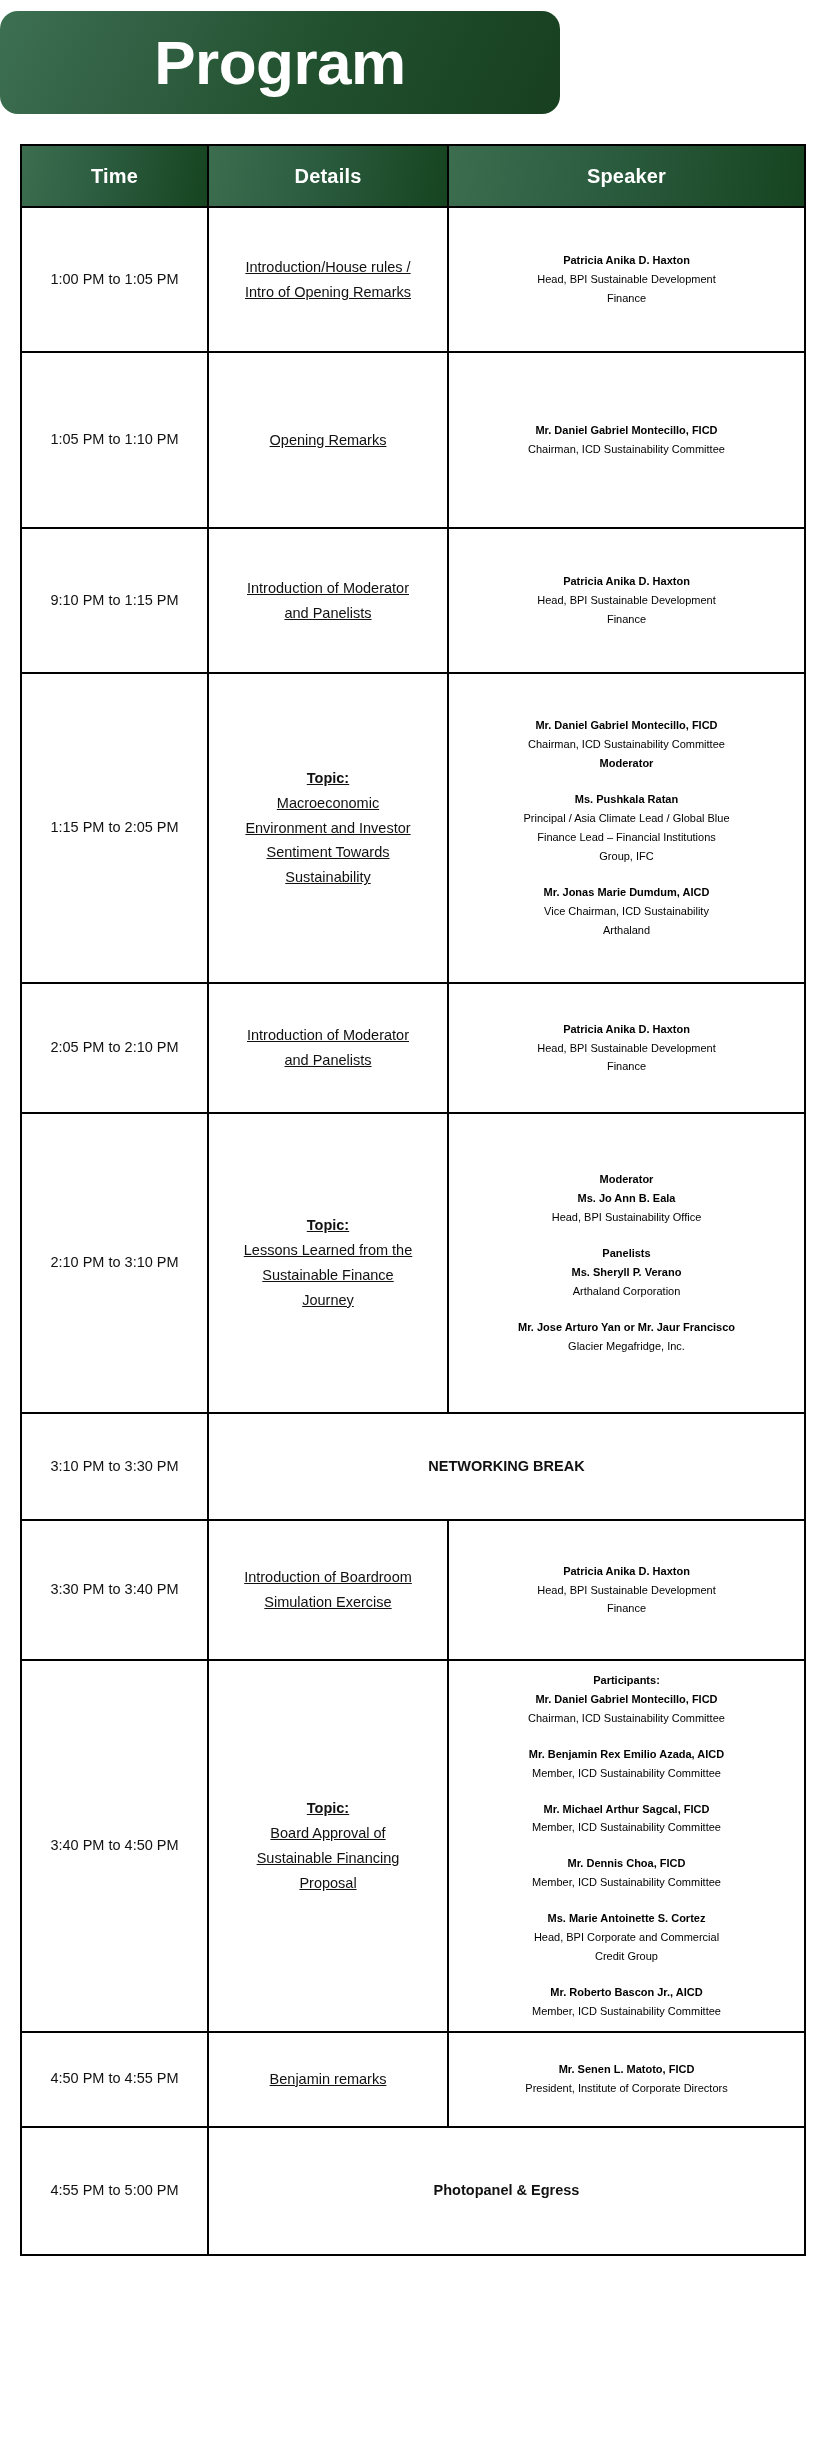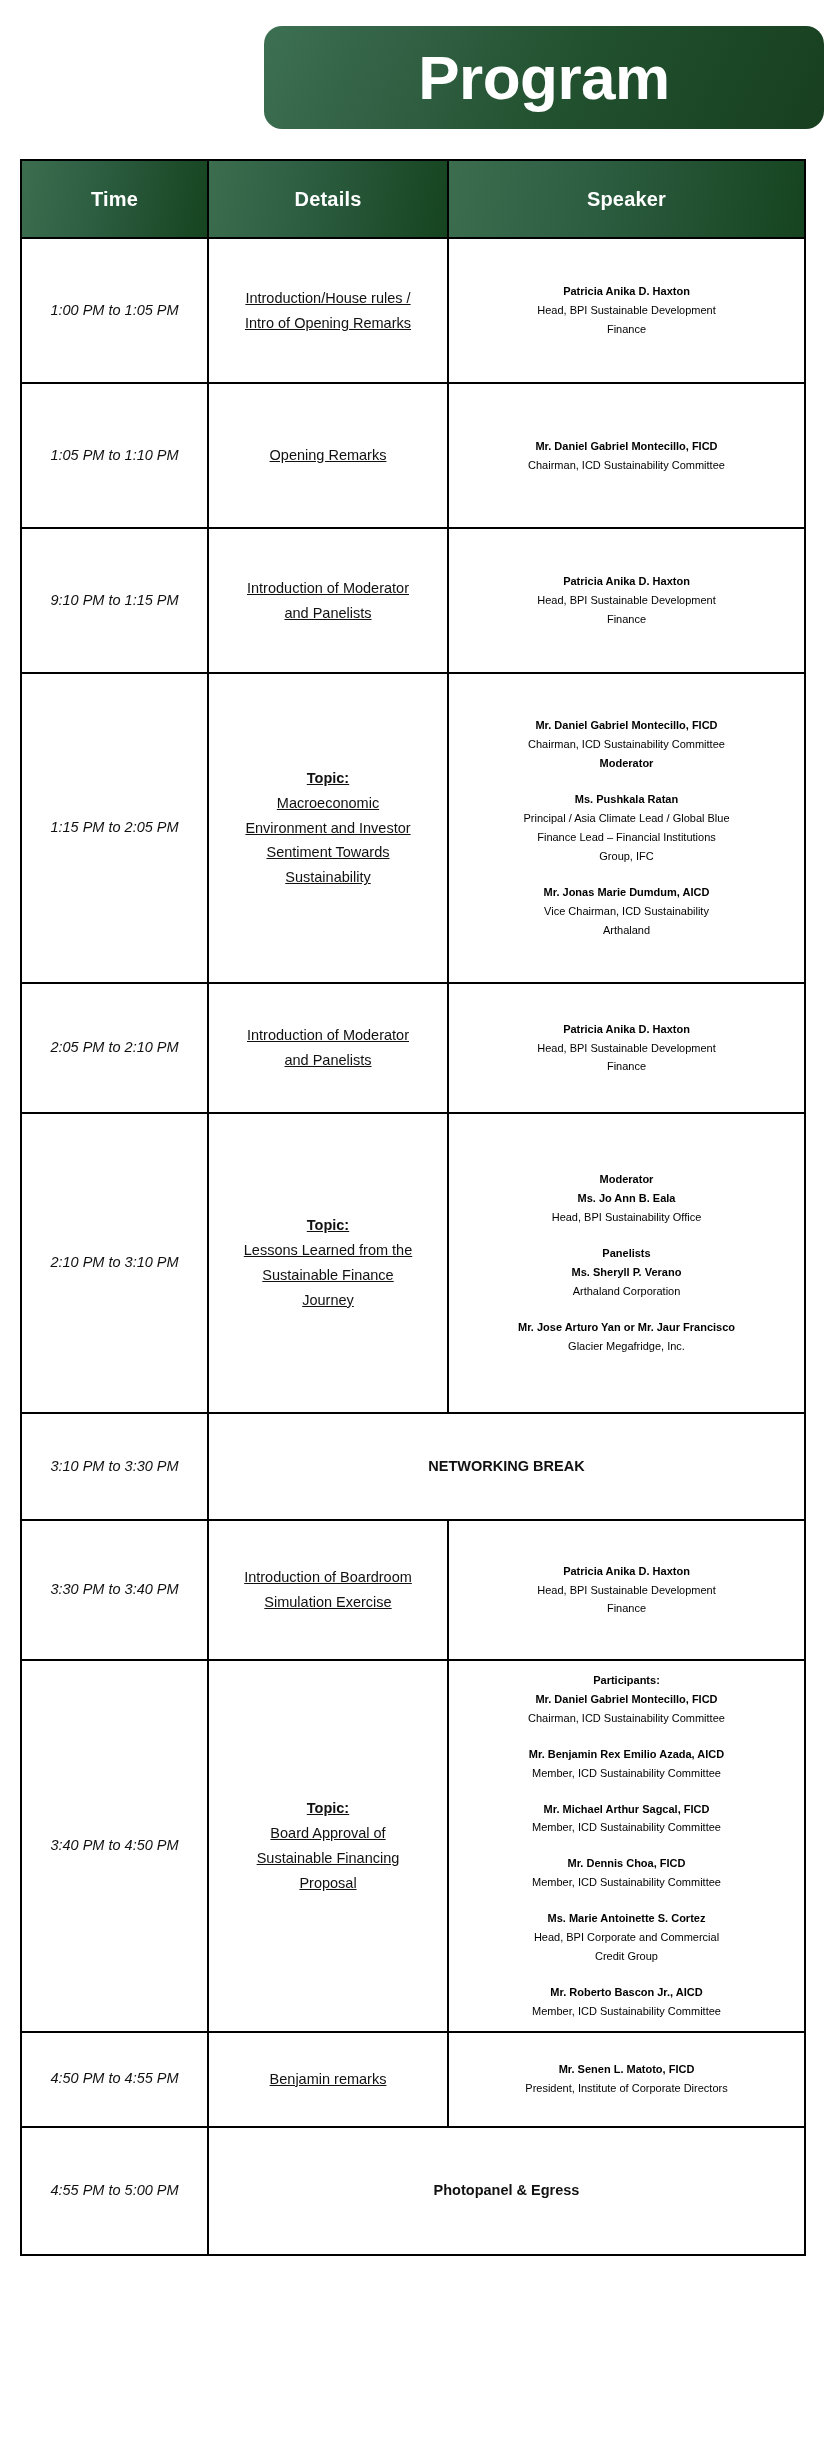--- a/index.html
+++ b/index.html
@@ -26,8 +26,8 @@
   
   .title-banner-wrap {
     display: flex;
-    justify-content: flex-end;
-    padding-top: 26px;
+    justify-content: flex-start;
+    padding-top: 11px;
   }
   .title-banner {
     width: 560px;

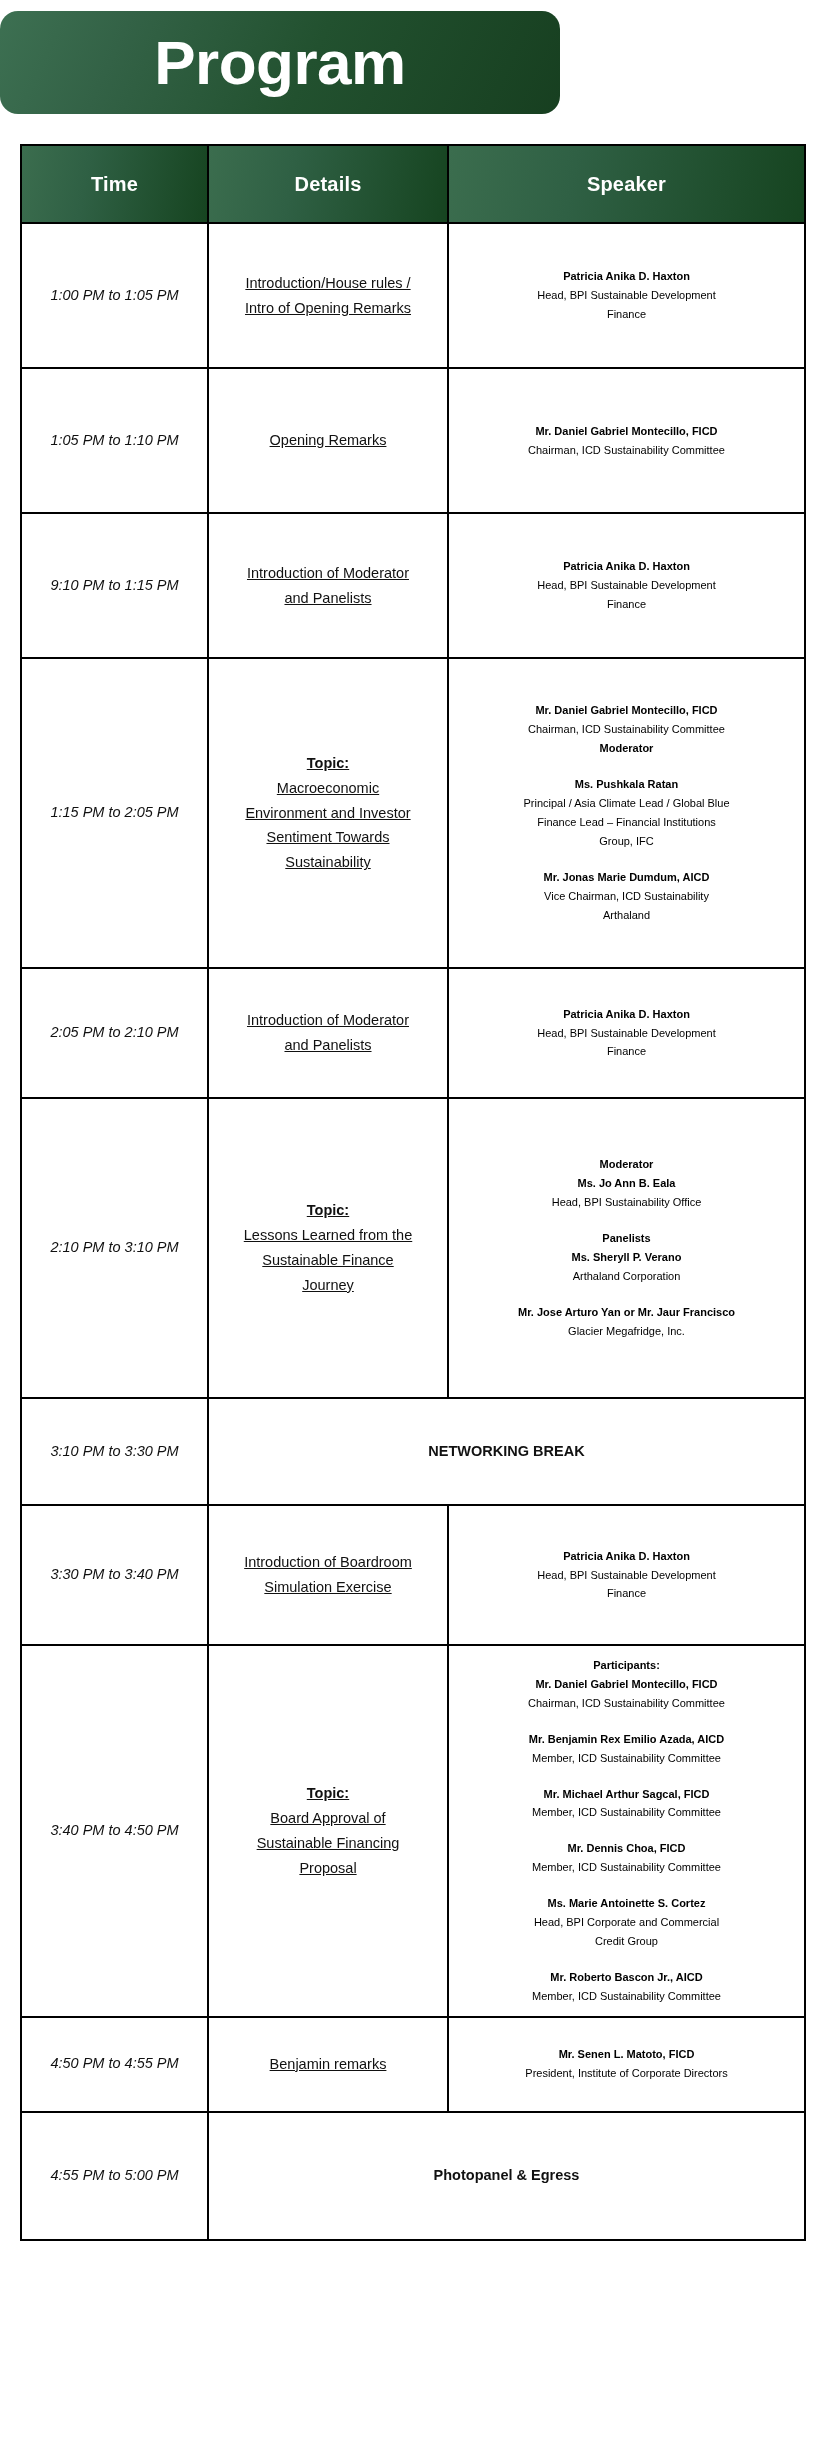--- a/index.html
+++ b/index.html
@@ -77,7 +77,7 @@
     color: #ffffff;
     font-size: 20px;
     font-weight: 700;
-    height: 78px;
+    height: 62px;
     padding: 0;
     letter-spacing: 0.2px;
   }

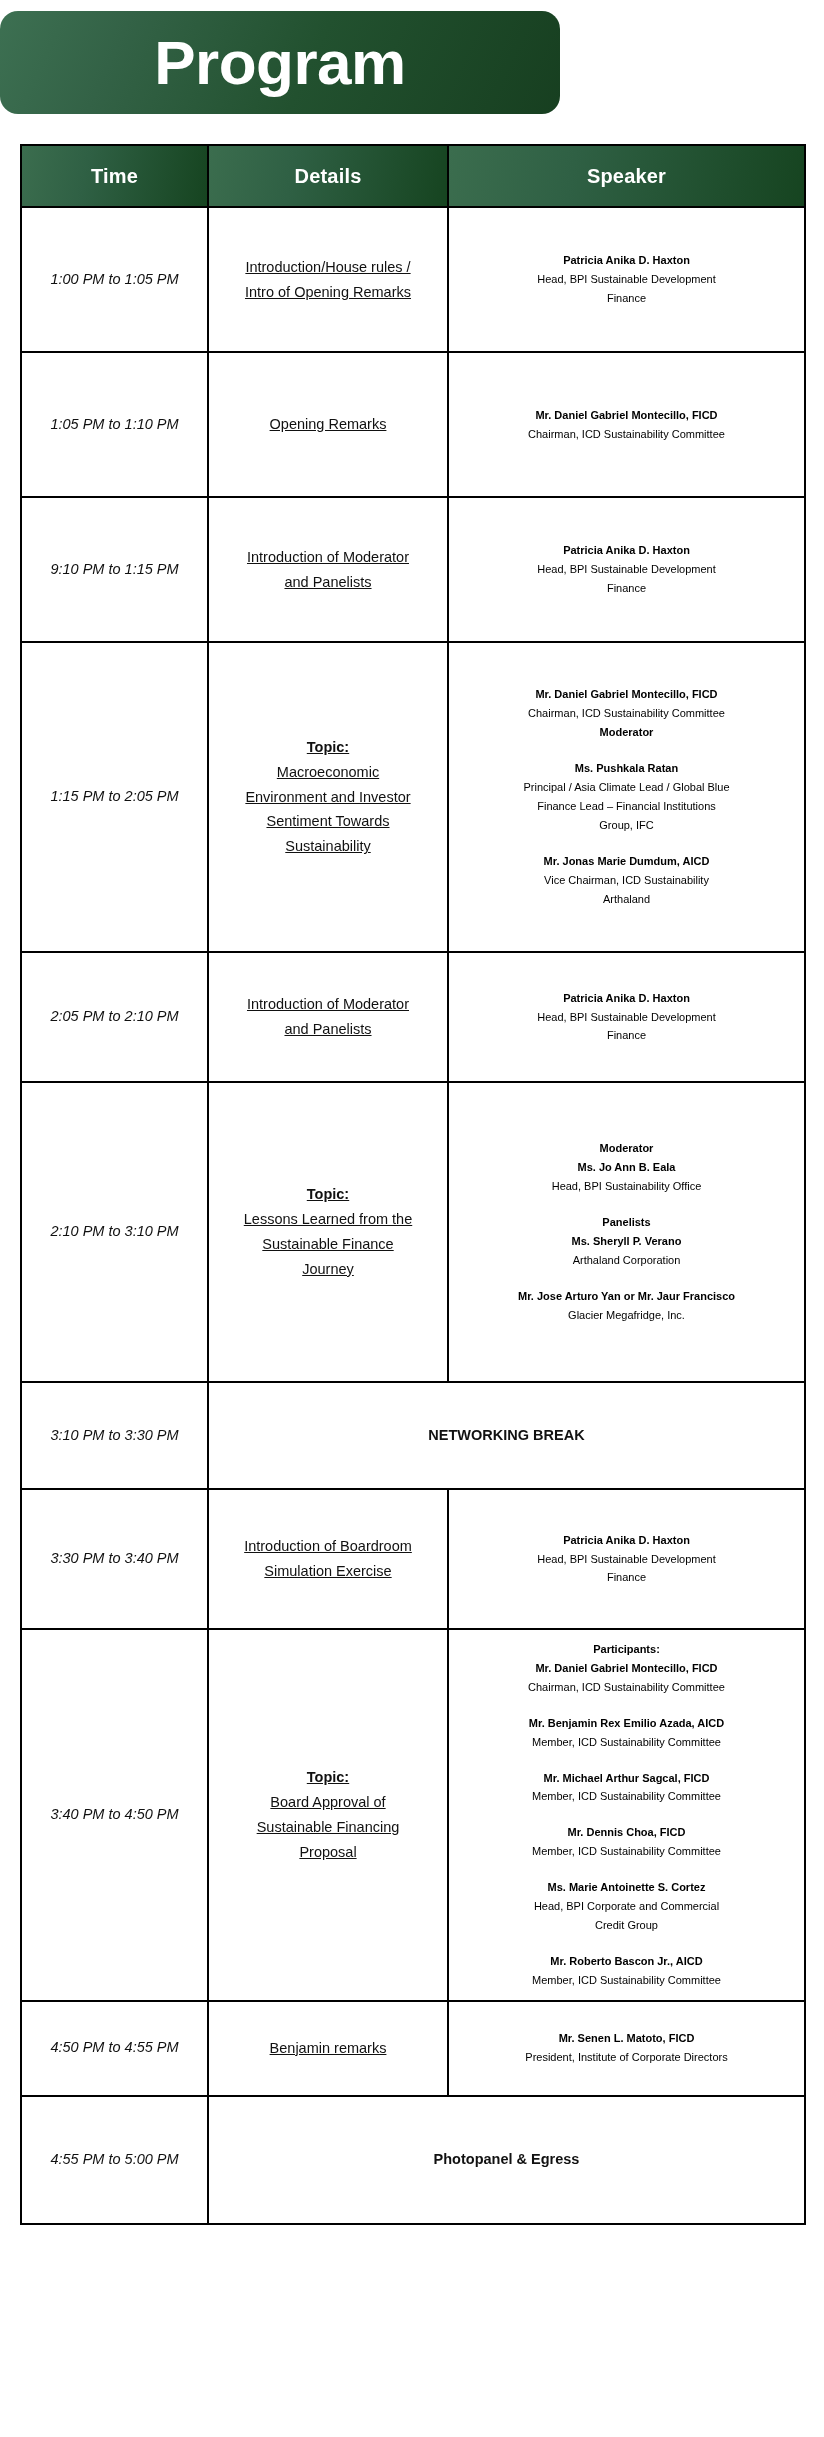--- a/index.html
+++ b/index.html
@@ -91,7 +91,6 @@
     font-weight: 400;
     line-height: 1.5;
     color: #111111;
-    font-style: italic;
   }
   td.details {
     font-size: 14.5px;

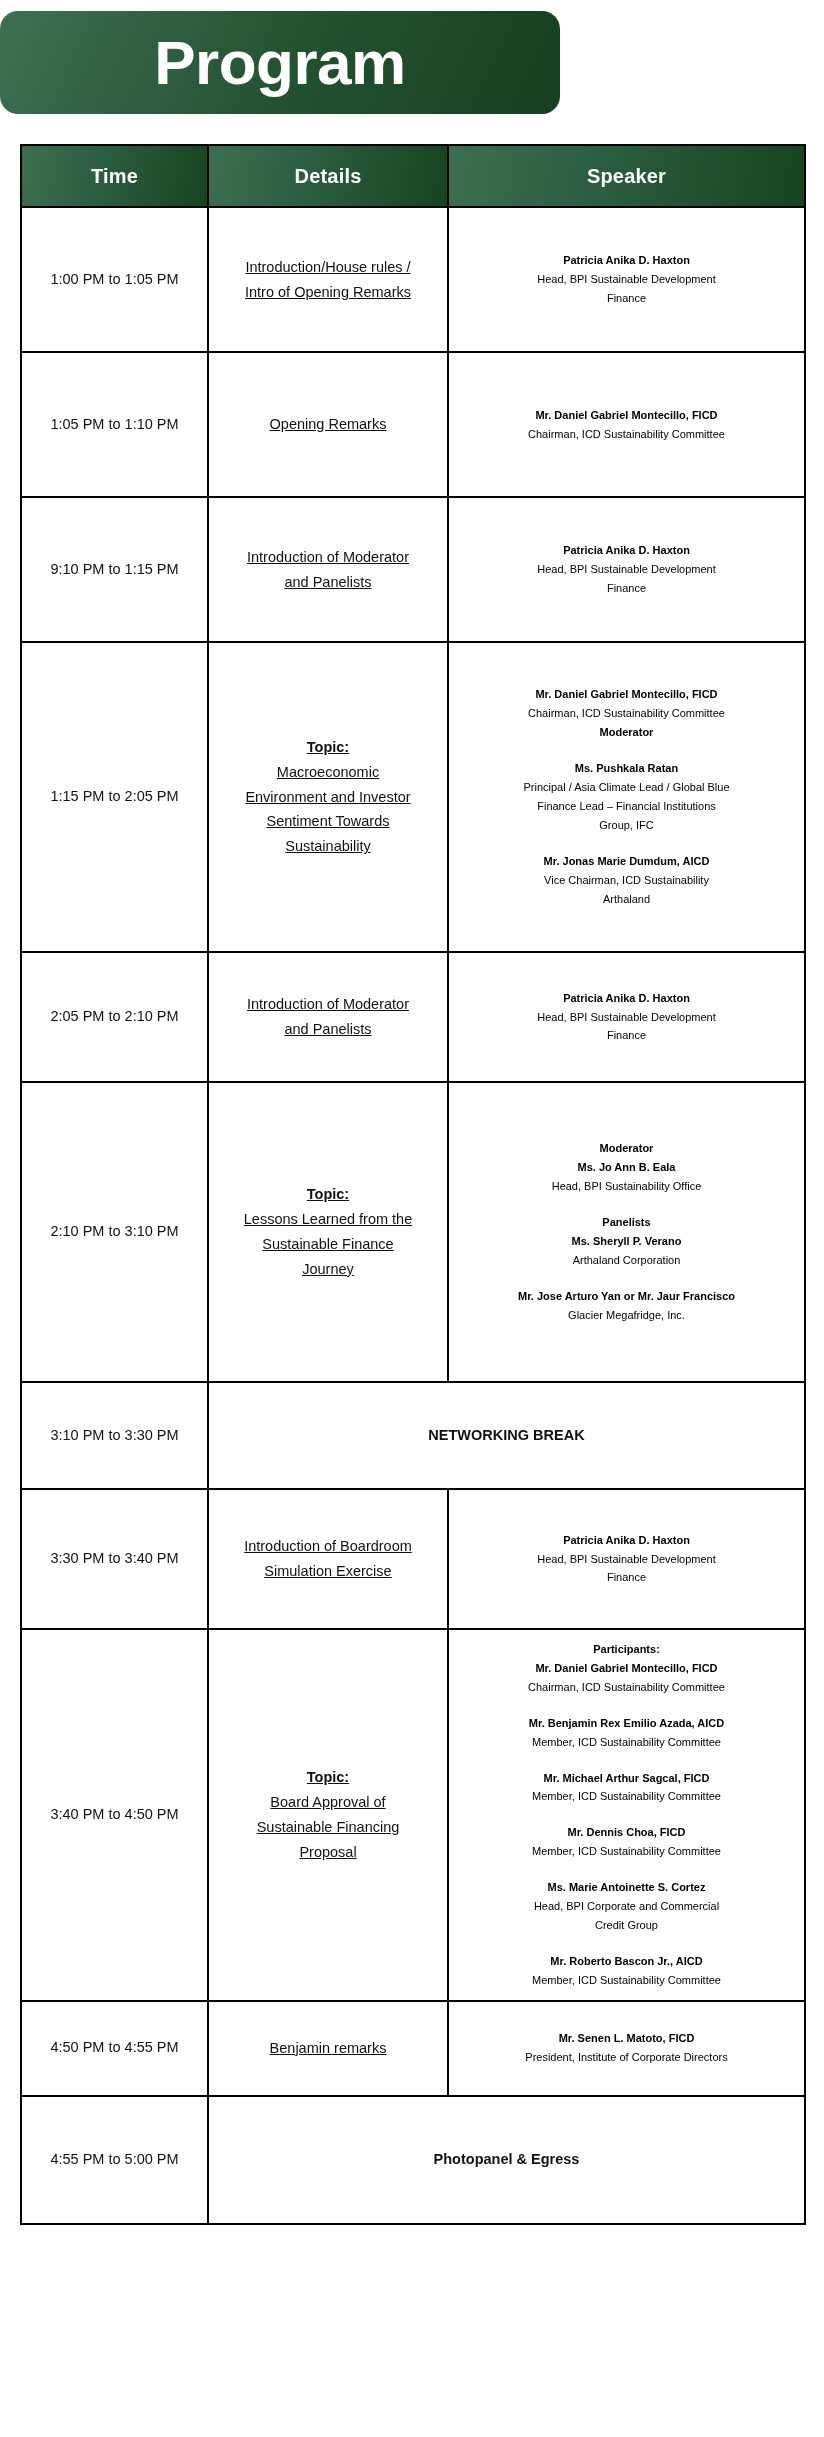--- a/index.html
+++ b/index.html
@@ -155,7 +155,7 @@
               </div>
             </td>
           </tr>
-          <tr style="height: 145px;">
+          <tr style="height: 176px;">
             <td class="time">1:05 PM to 1:10 PM</td>
             <td class="details">
               <span class="line">Opening Remarks</span>

